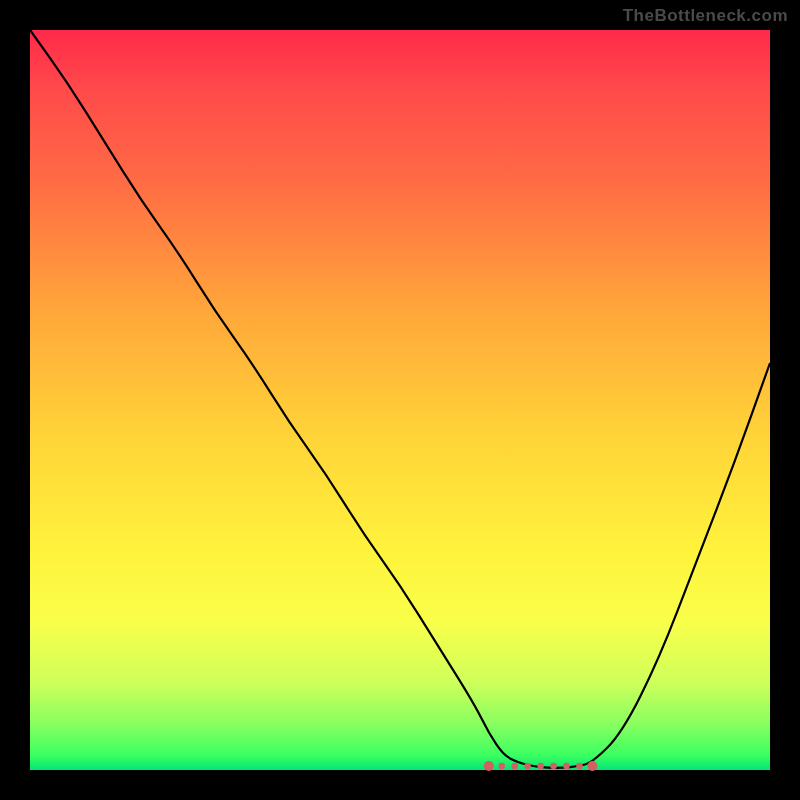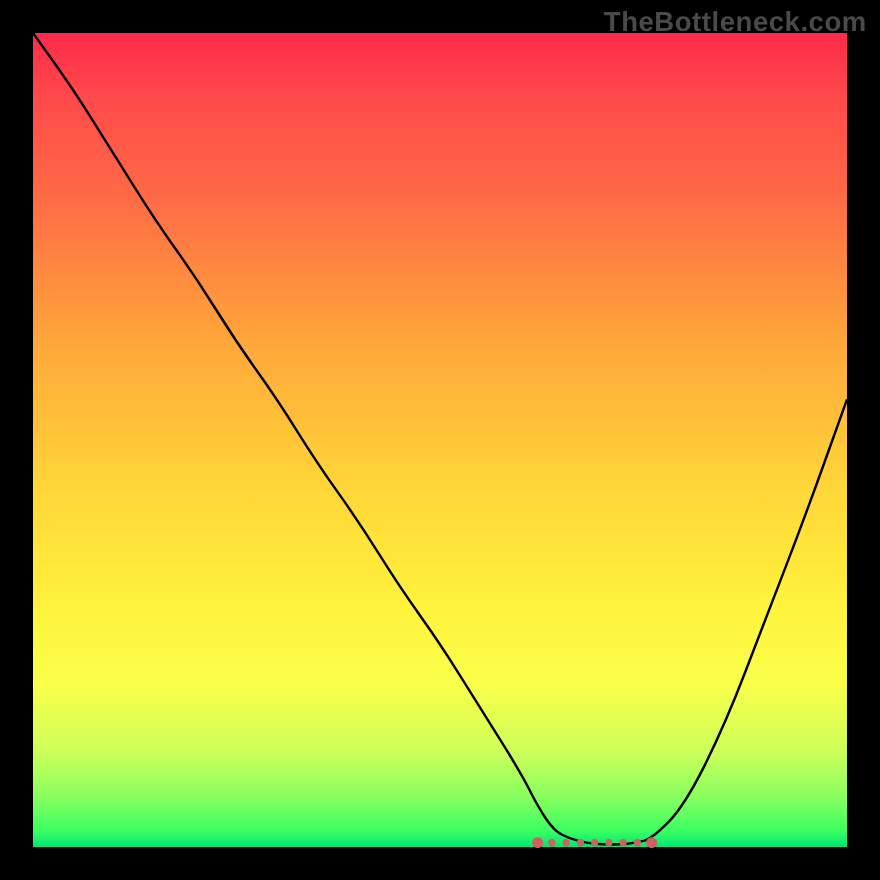--- a/index.html
+++ b/index.html
@@ -42,7 +42,7 @@
     top: 6px;
     right: 12px;
     font-family: Arial, Helvetica, sans-serif;
-    font-size: 25px;
+    font-size: 17px;
     font-weight: 600;
     color: #4a4a4a;
     letter-spacing: 0.5px;

